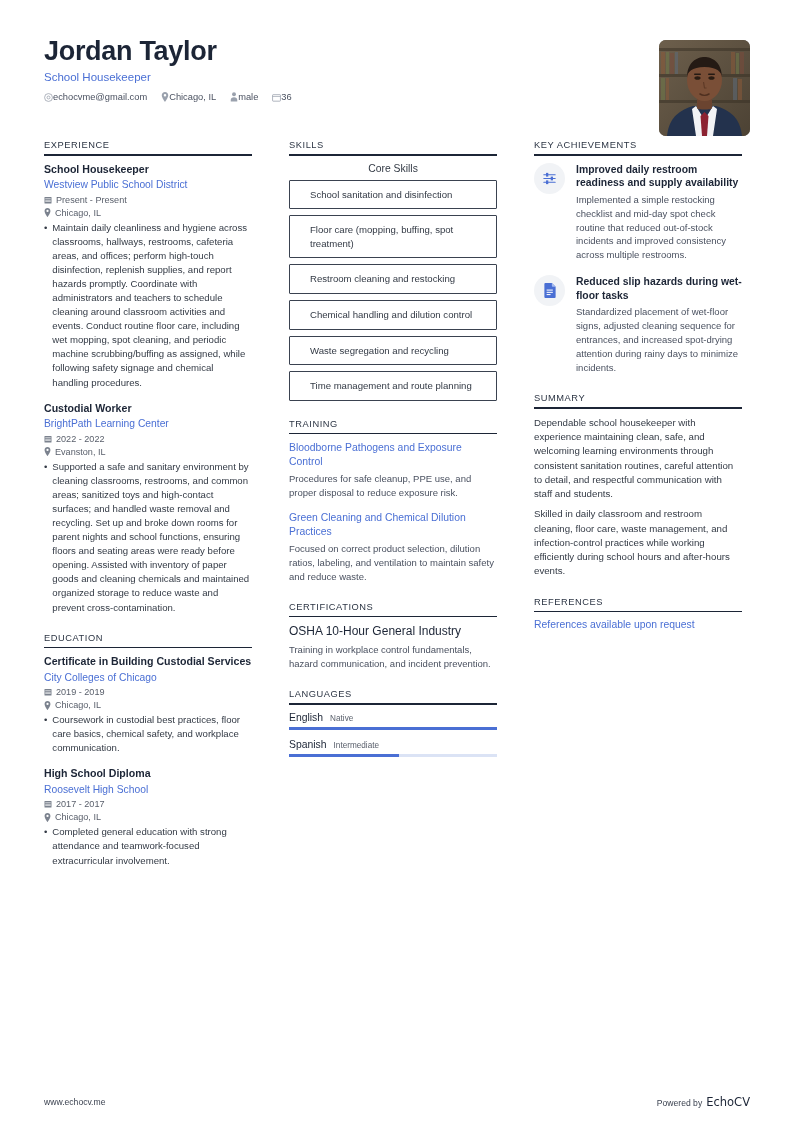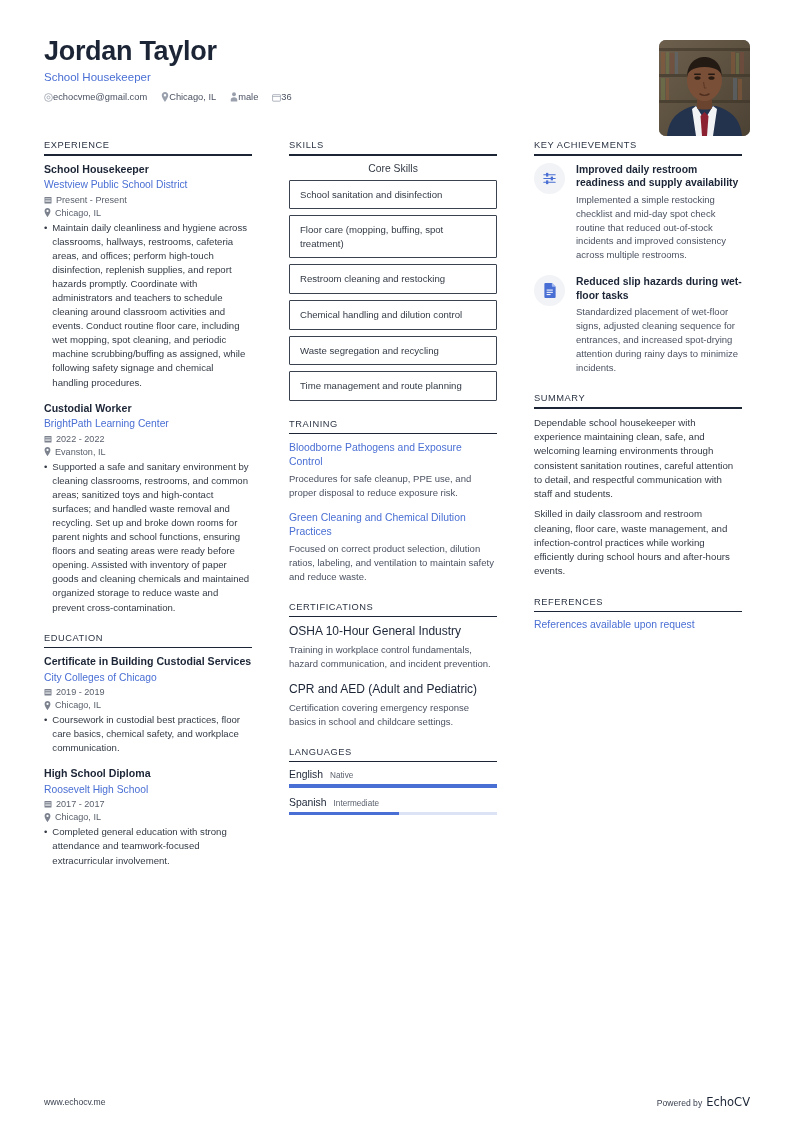--- a/index.html
+++ b/index.html
@@ -76,7 +76,7 @@
   .sub-head { font-size: 10.4px; color: #333a45; margin-bottom: 6px; text-align: center; }
   .skill-box {
     border: 1px solid #3a4250; border-radius: 1px;
-    padding: 7px 10px; margin-bottom: 6px;
+    padding: 7px 20px; margin-bottom: 6px;
     font-size: 9.6px; line-height: 1.42; color: #333a45;
   }
 

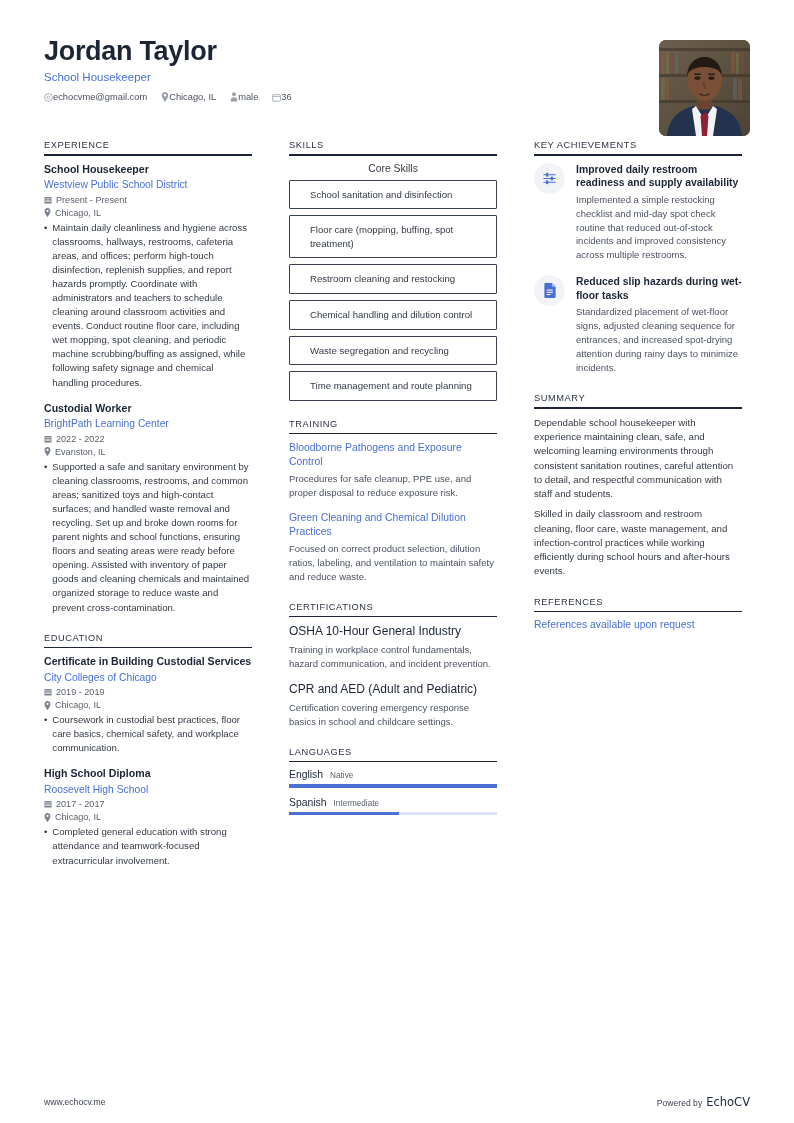--- a/index.html
+++ b/index.html
@@ -387,10 +387,6 @@
           <div class="tc-title-plain">OSHA 10-Hour General Industry</div>
           <div class="tc-desc">Training in workplace control fundamentals, hazard communication, and incident prevention.</div>
         </div>
-        <div class="tc-item">
-          <div class="tc-title-plain">CPR and AED (Adult and Pediatric)</div>
-          <div class="tc-desc">Certification covering emergency response basics in school and childcare settings.</div>
-        </div>
       </div>
 
       <div class="section">

